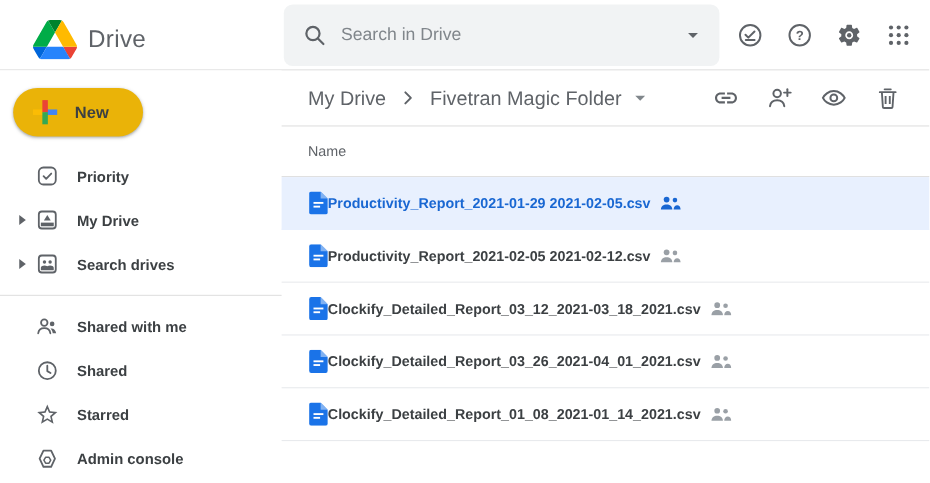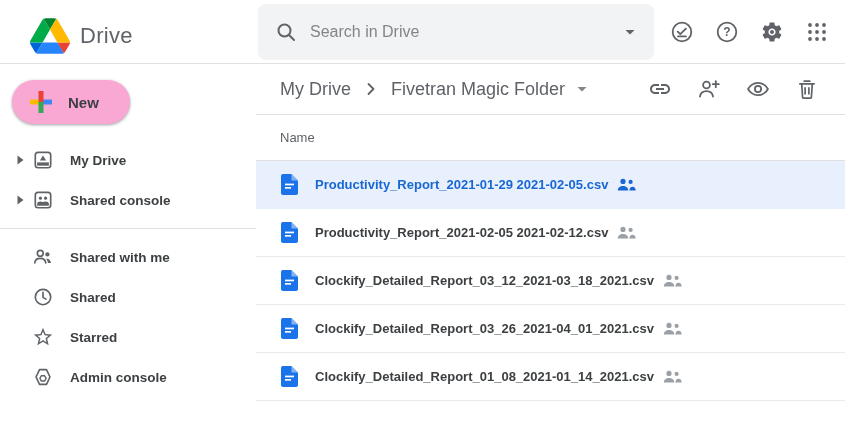--- a/index.html
+++ b/index.html
@@ -27,7 +27,7 @@
   
   .sidebar { width:256px; flex:none; padding-top:16px; background:#fff; }
   .new-btn { margin-left:12px; height:44px; min-width:118px; display:inline-flex; align-items:center;
-    background:#f9a8d4; border:none; border-radius:24px; padding:0 24px 0 16px; cursor:pointer;
+    background:#eab308; border:none; border-radius:24px; padding:0 24px 0 16px; cursor:pointer;
     box-shadow:0 1px 2px 0 rgba(60,64,67,.30), 0 1px 3px 1px rgba(60,64,67,.15); }
   .new-btn svg { width:26px; height:26px; }
   .new-label { font-size:15px; font-weight:600; color:#3c4043; margin-left:14px; }

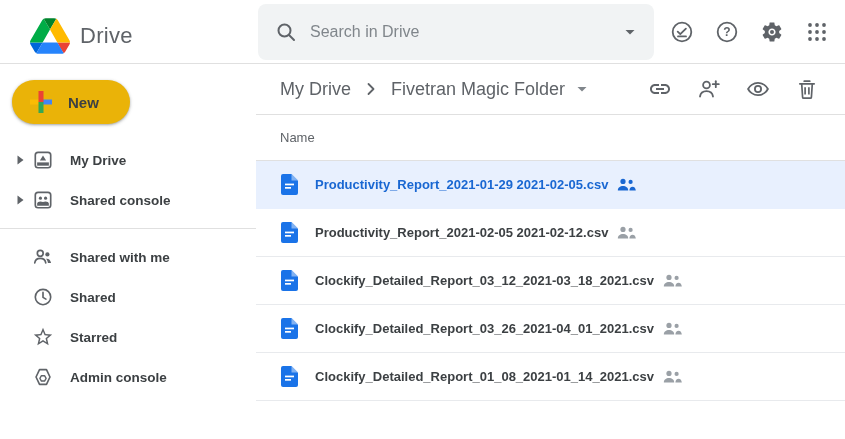--- a/index.html
+++ b/index.html
@@ -132,6 +132,13 @@
 
     <div class="nav">
 
+      <div class="nav-item">
+        <svg class="nav-ico" viewBox="0 0 24 24" fill="none" stroke="currentColor" stroke-width="1.8">
+          <rect x="3.6" y="3.6" width="16.8" height="16.8" rx="4.5"></rect>
+          <path d="M8.3 12.2l2.6 2.6 5-5.2" stroke-linecap="round" stroke-linejoin="round"></path>
+        </svg>
+        <span class="nav-label">Priority</span>
+      </div>
 
       <div class="nav-item">
         <svg class="nav-arrow" viewBox="0 0 18 18">

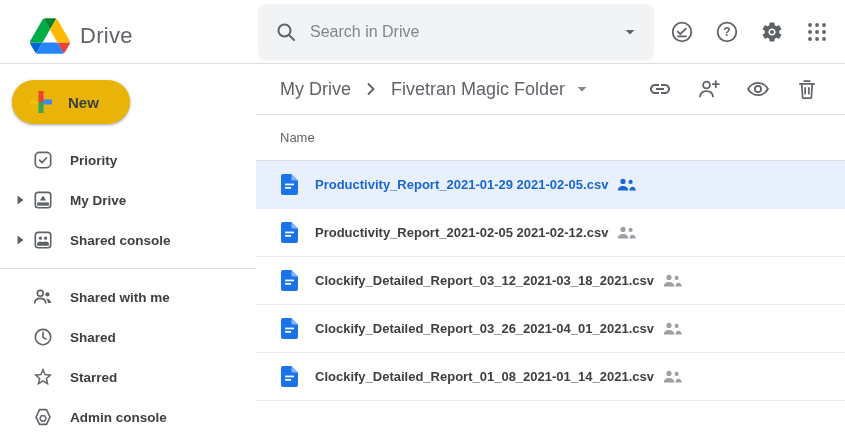--- a/index.html
+++ b/index.html
@@ -56,7 +56,7 @@
   .file-row { height:48px; flex:none; display:flex; align-items:center;
     padding-left:25px; border-bottom:1px solid #e8eaed; cursor:pointer; }
   .file-row .doc-icon { width:17px; height:21px; flex:none; }
-  .file-name { font-size:13px; font-weight:600; color:#3c4043; margin-left:17px; white-space:nowrap; }
+  .file-name { font-size:13px; font-weight:600; color:#3c4043; white-space:nowrap; }
   .shared-icon { width:19px; height:13px; color:#9aa0a6; margin-left:9px; flex:none; }
   .file-row.selected { background:#e8f0fe; border-bottom-color:#e8f0fe; }
   .file-row.selected .file-name { color:#1967d2; }

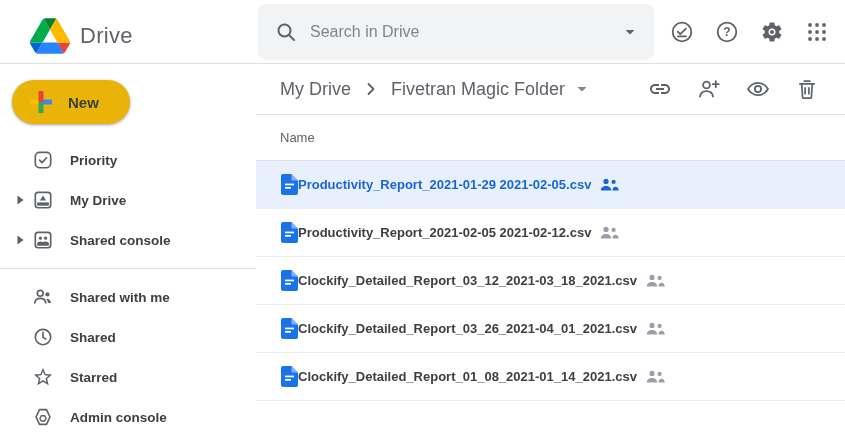--- a/index.html
+++ b/index.html
@@ -162,7 +162,7 @@
           <circle cx="14.8" cy="10" r="1.7" fill="currentColor"></circle>
           <path d="M5.6 18.2v-2.4c0-1.4 2-2.2 3.6-2.2 1 0 1.9.2 2.8.7.9-.5 1.8-.7 2.8-.7 1.6 0 3.6.8 3.6 2.2v2.4z" fill="currentColor"></path>
         </svg>
-        <span class="nav-label">Shared console</span>
+        <span class="nav-label">Search drives</span>
       </div>
 
       <div class="nav-divider"></div>

